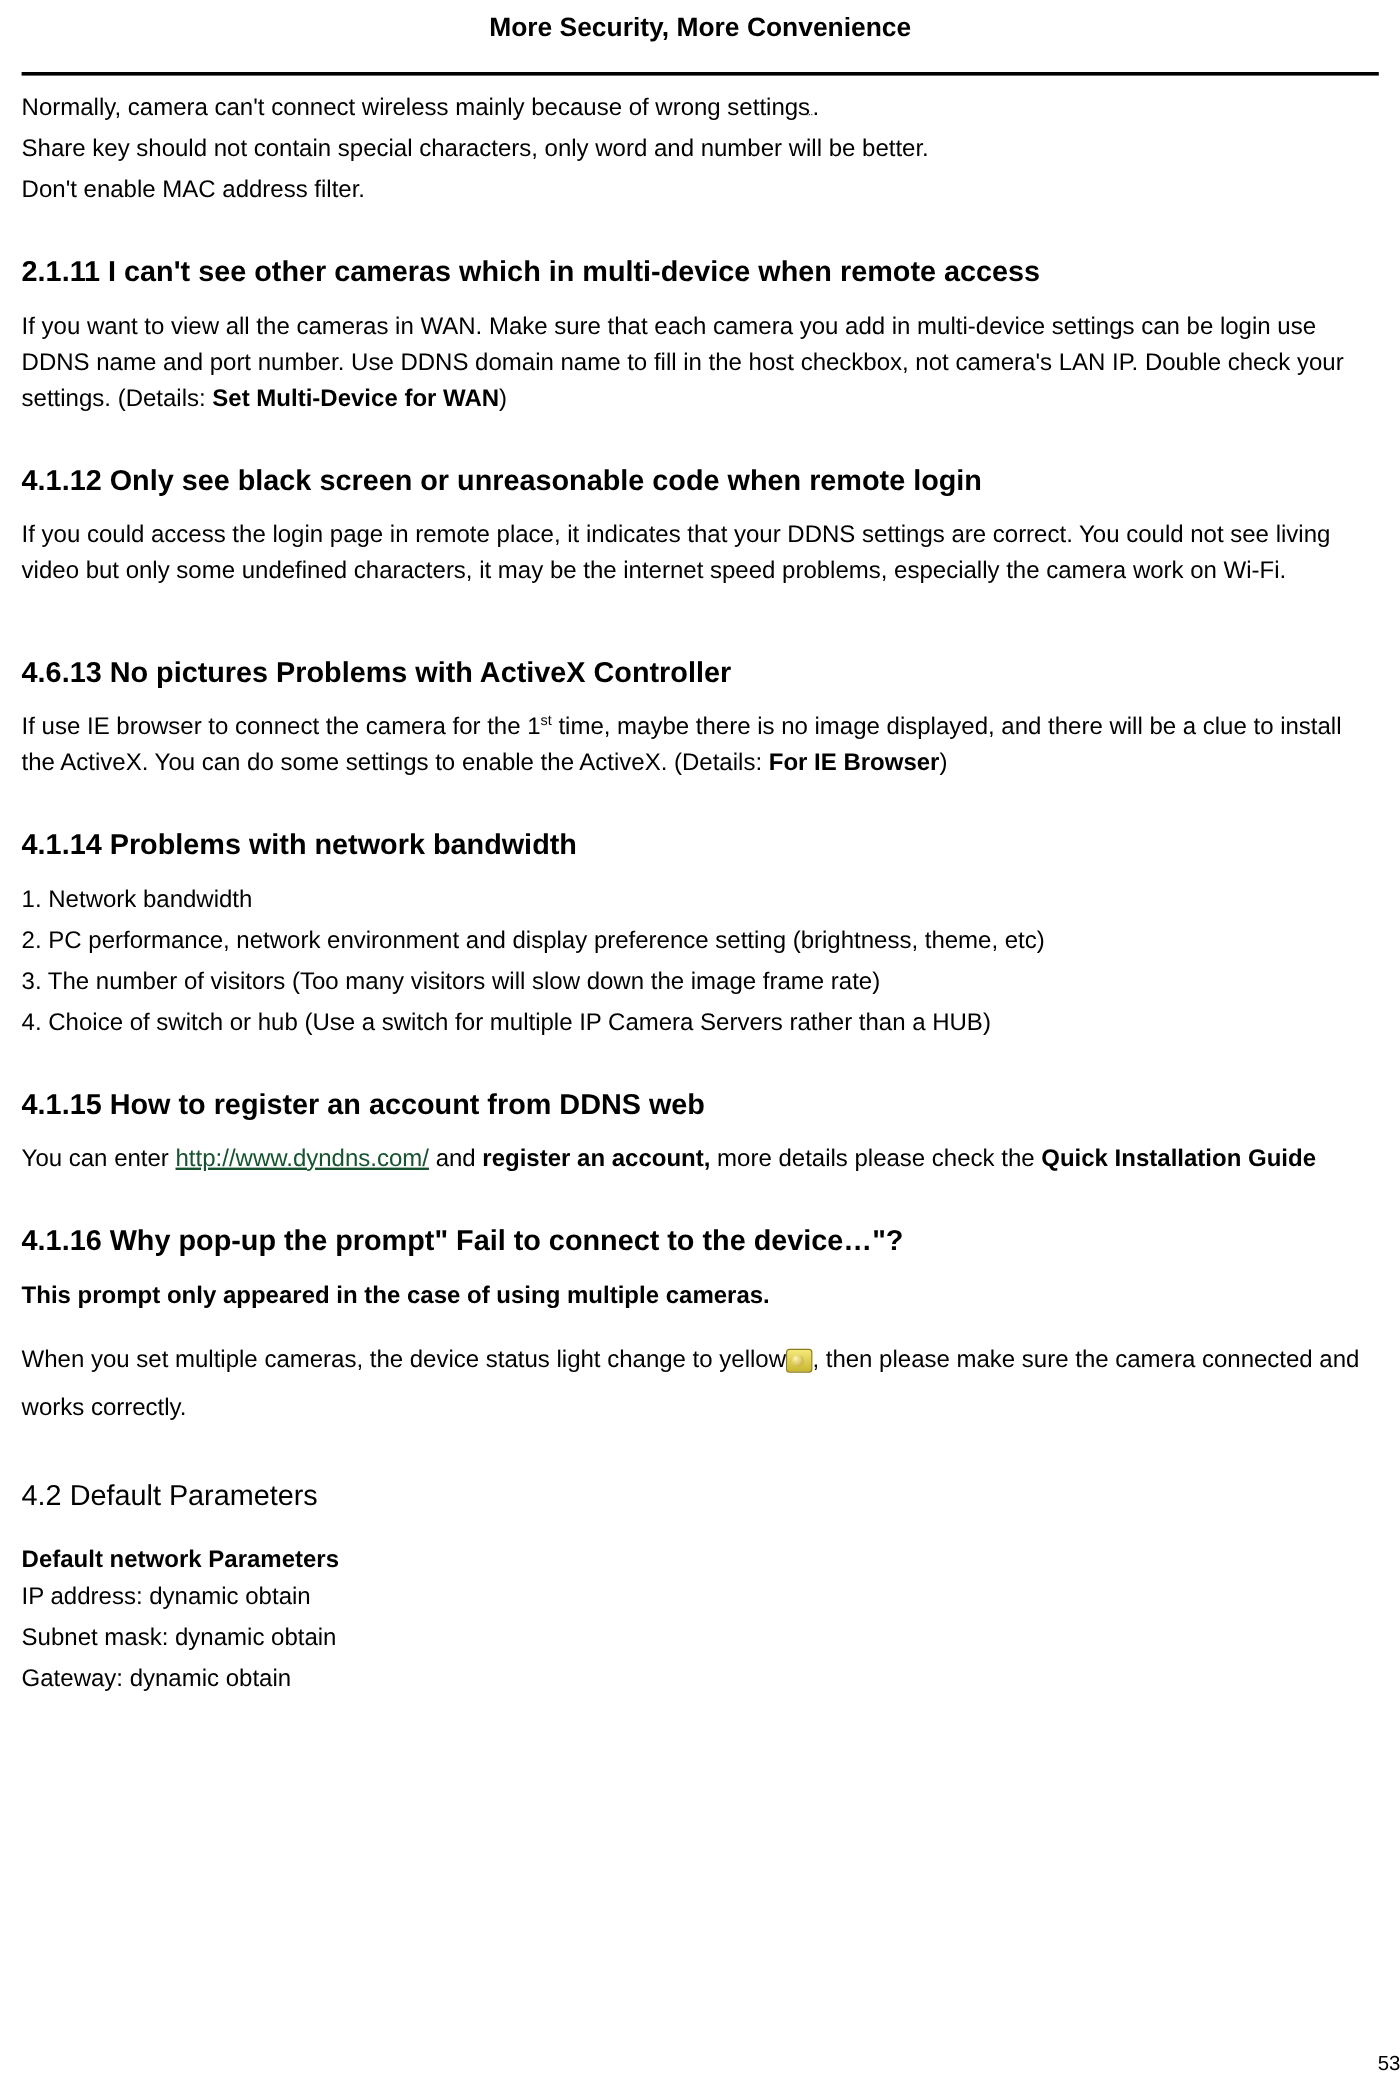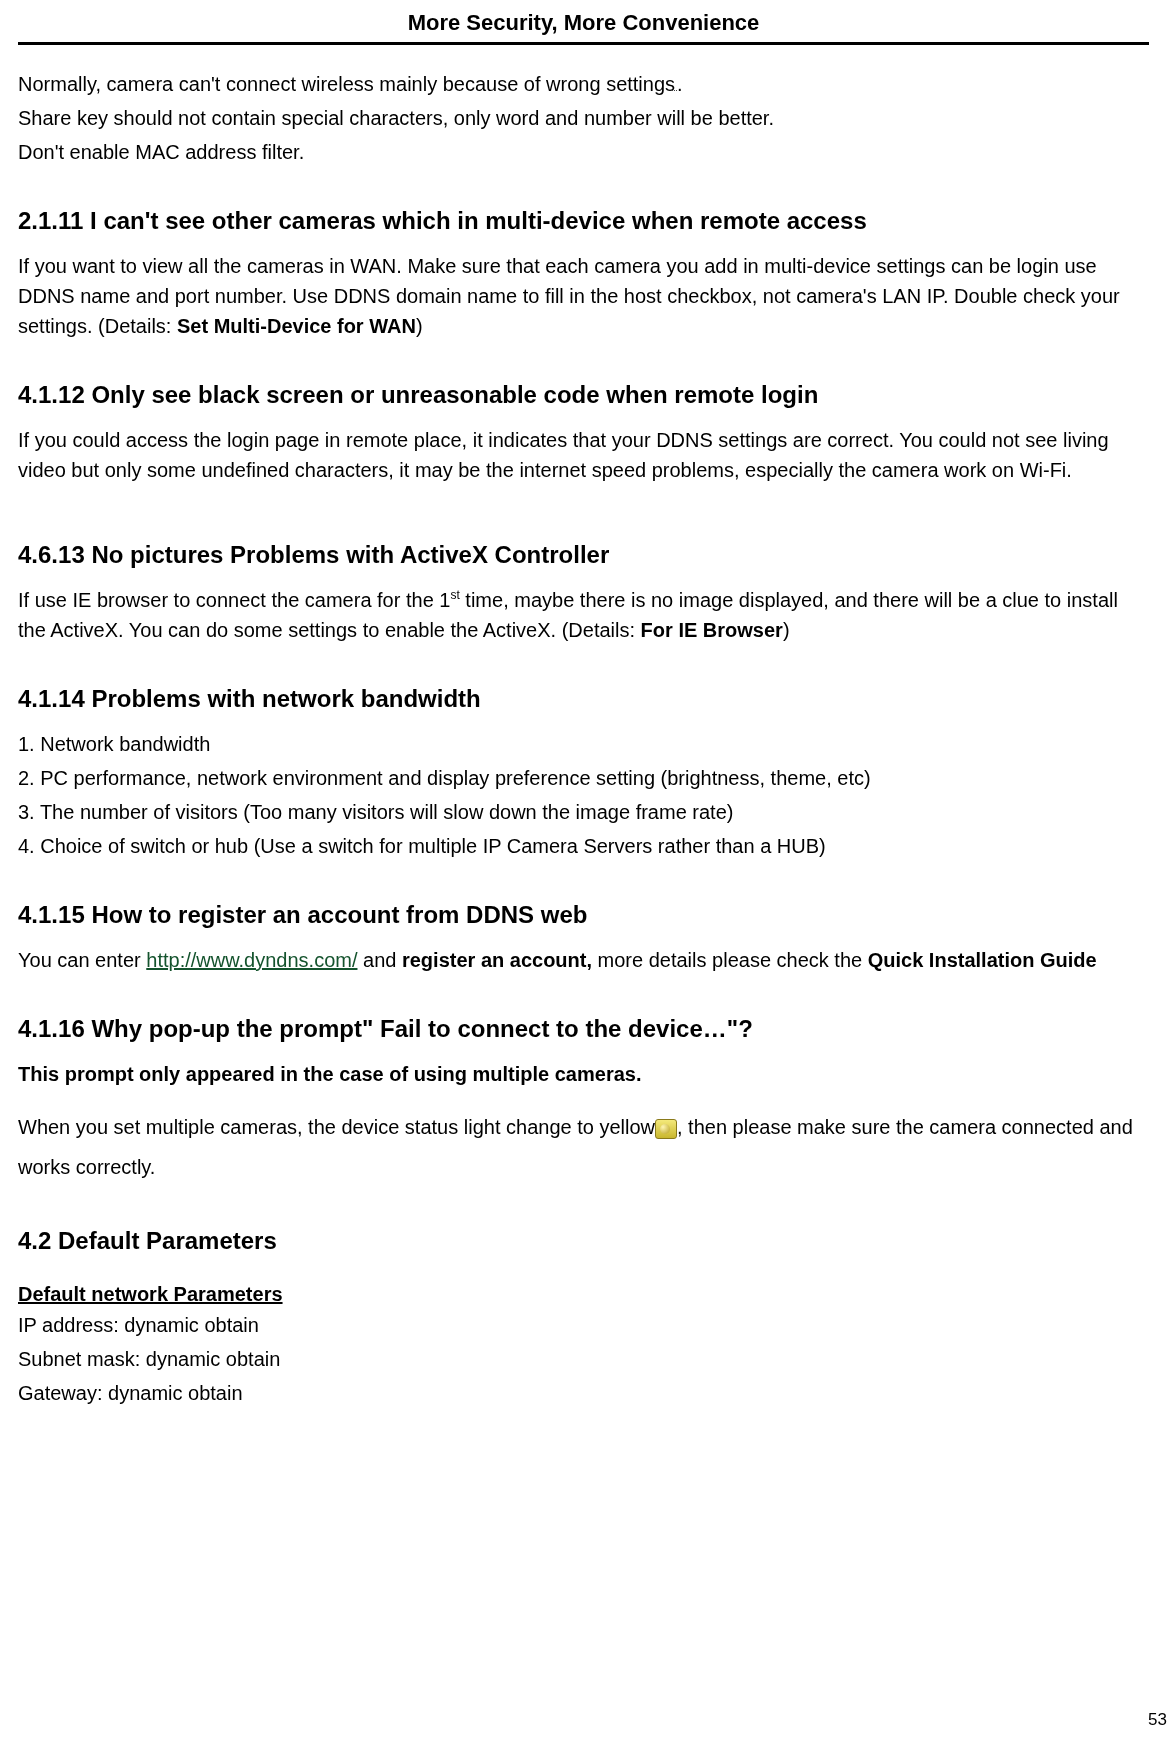--- a/index.html
+++ b/index.html
@@ -21,9 +21,9 @@
       font-family: "Segoe UI", Arial, sans-serif;
       font-weight: bold;
       font-size: 22px;
-      padding: 10px 0 6px 0;
+      padding: 10px 0 24px 0;
       border-bottom: 3px solid #000;
-      margin-bottom: 24px;
+      margin-bottom: 12px;
     }
     .para {
       font-size: 20px;

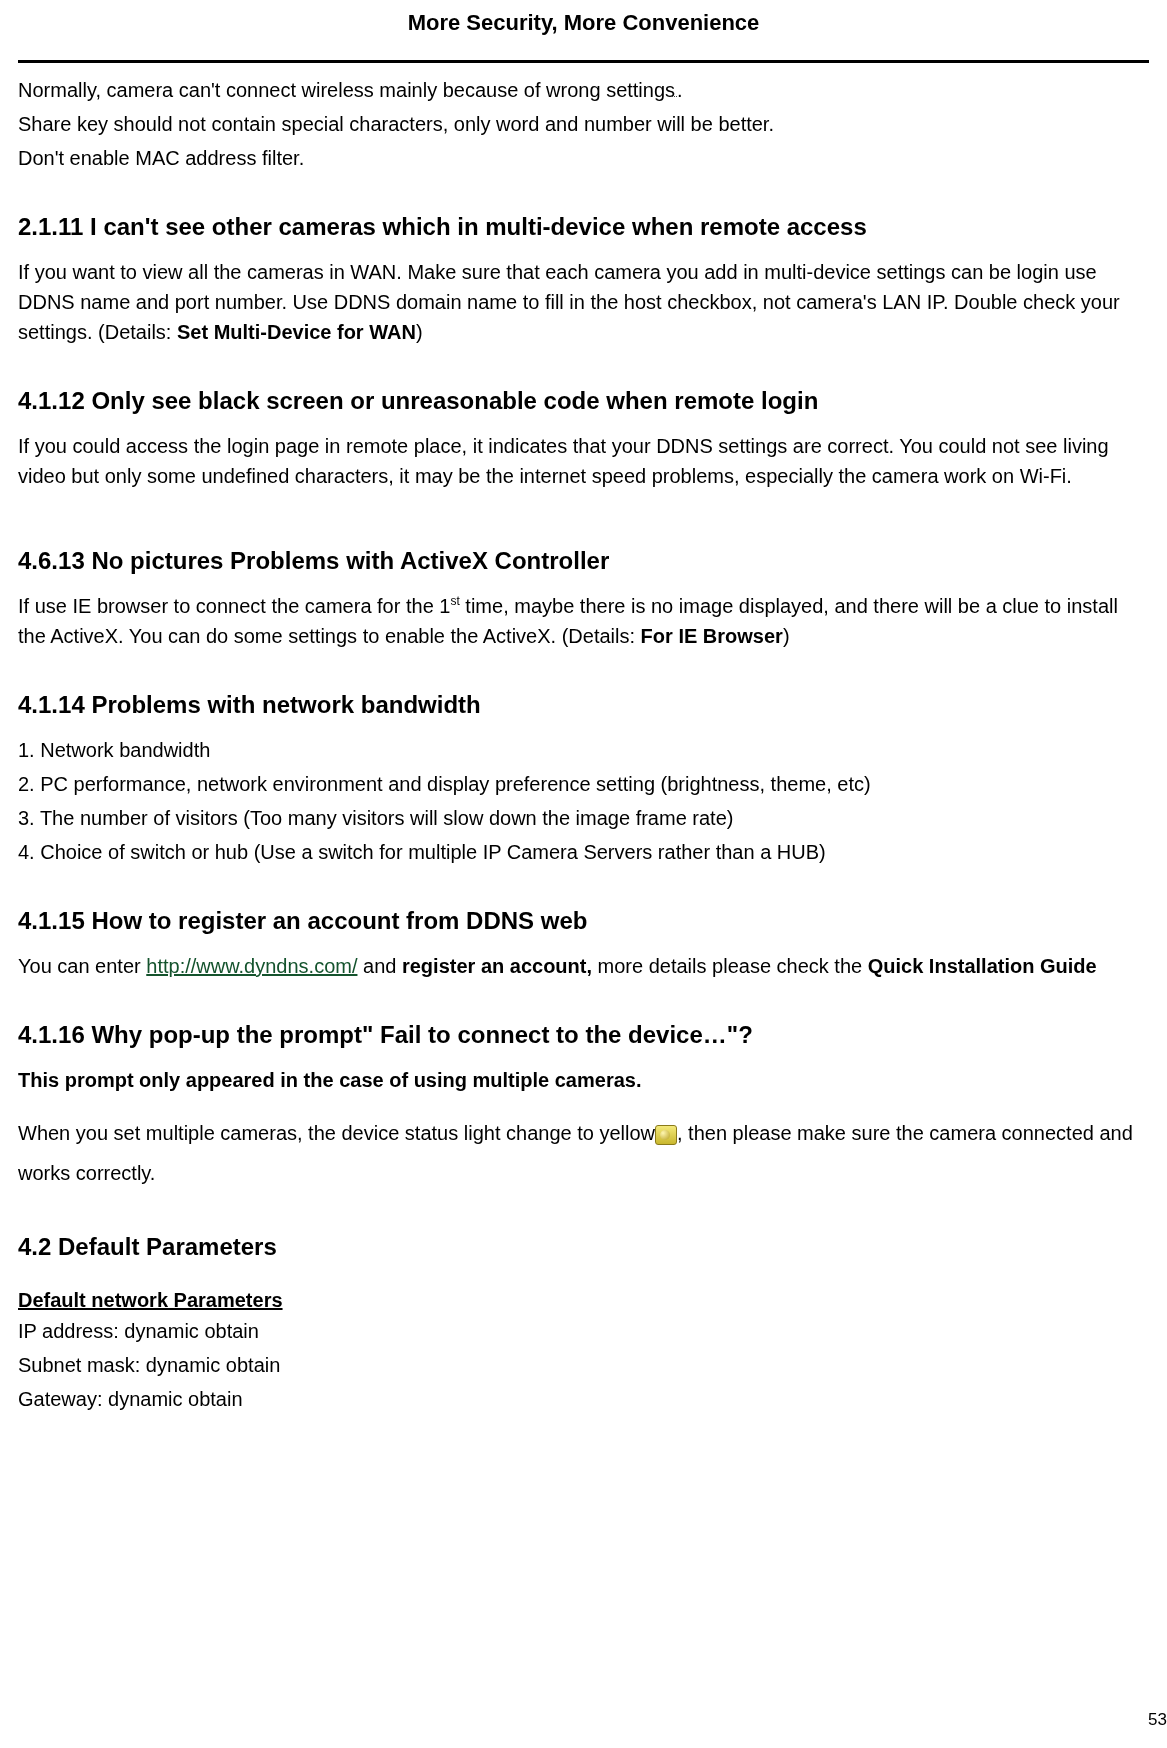--- a/index.html
+++ b/index.html
@@ -43,7 +43,7 @@
     }
     .h2 {
       font-size: 24px;
-      font-weight: bold;
+      font-weight: normal;
       margin-top: 40px;
       margin-bottom: 28px;
     }

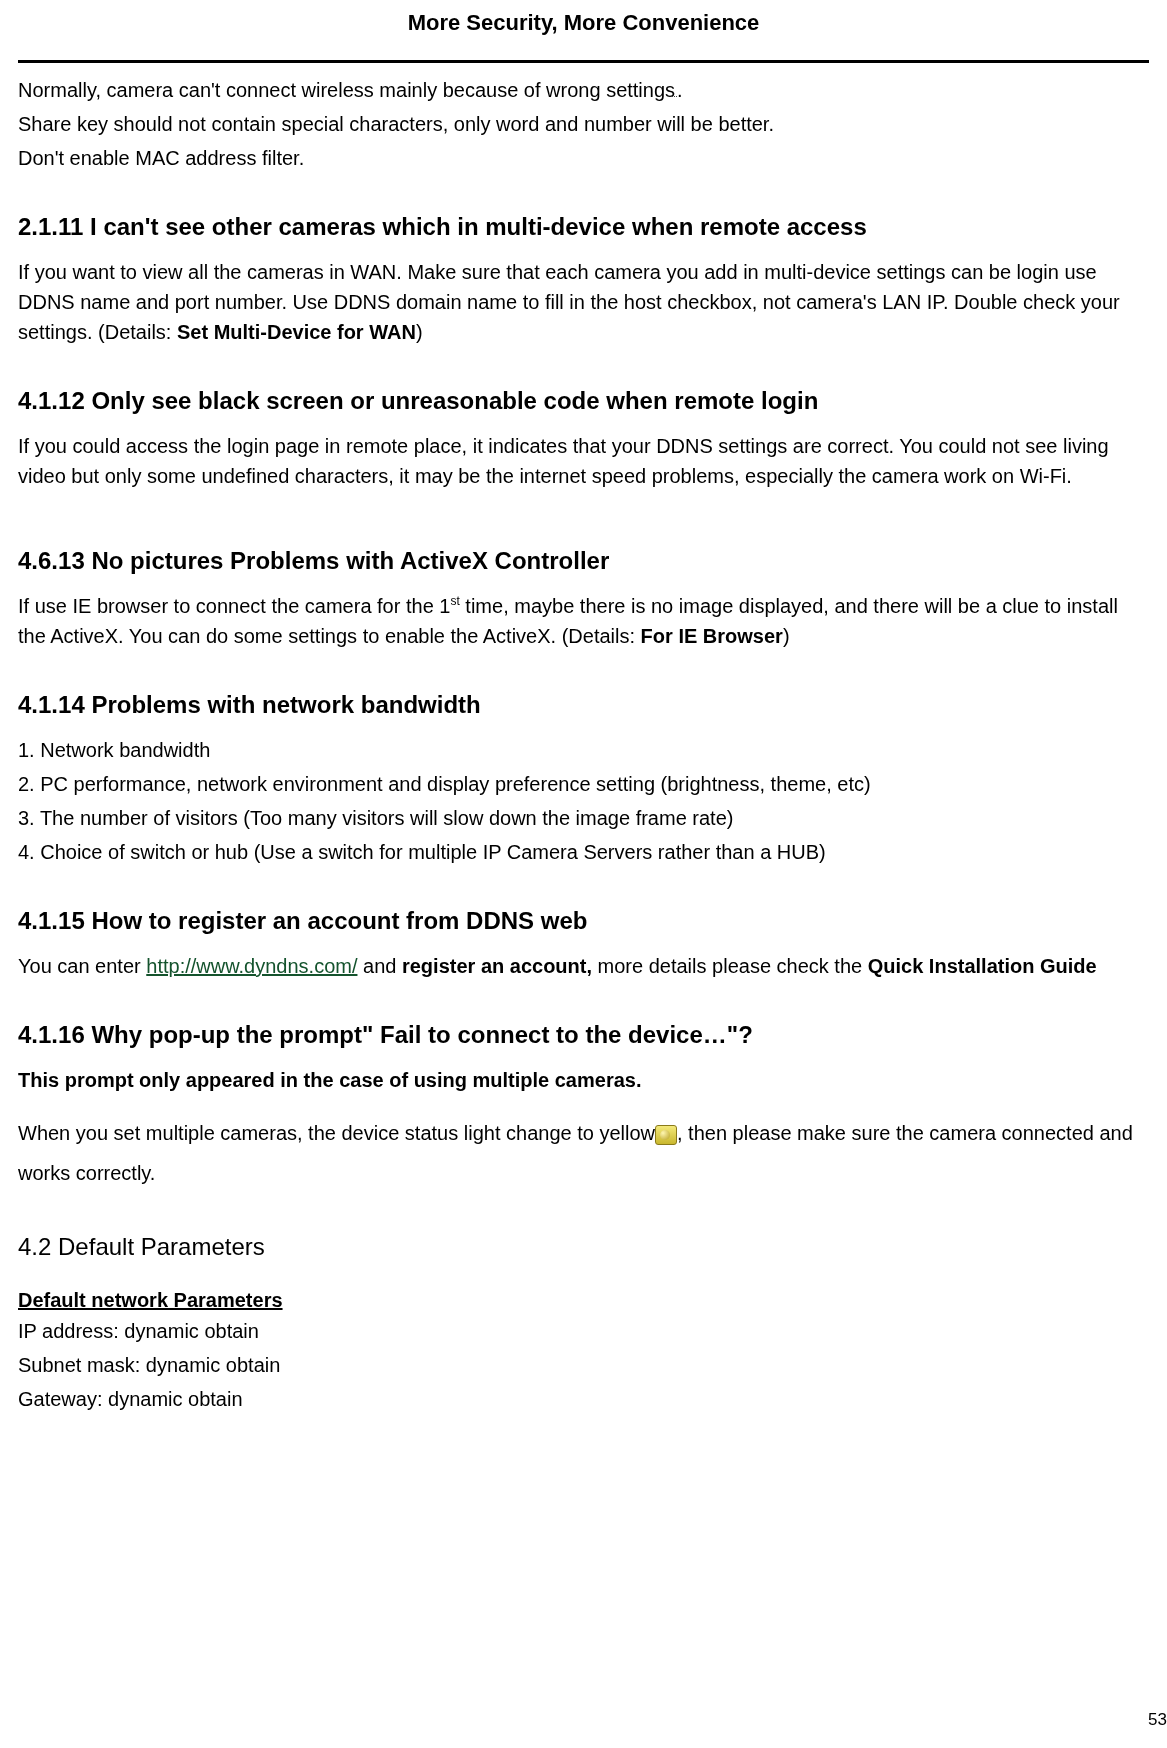--- a/index.html
+++ b/index.html
@@ -52,7 +52,6 @@
       font-weight: bold;
       margin-top: 6px;
       margin-bottom: 4px;
-      text-decoration: underline;
     }
     .link {
       color: #14532d;

